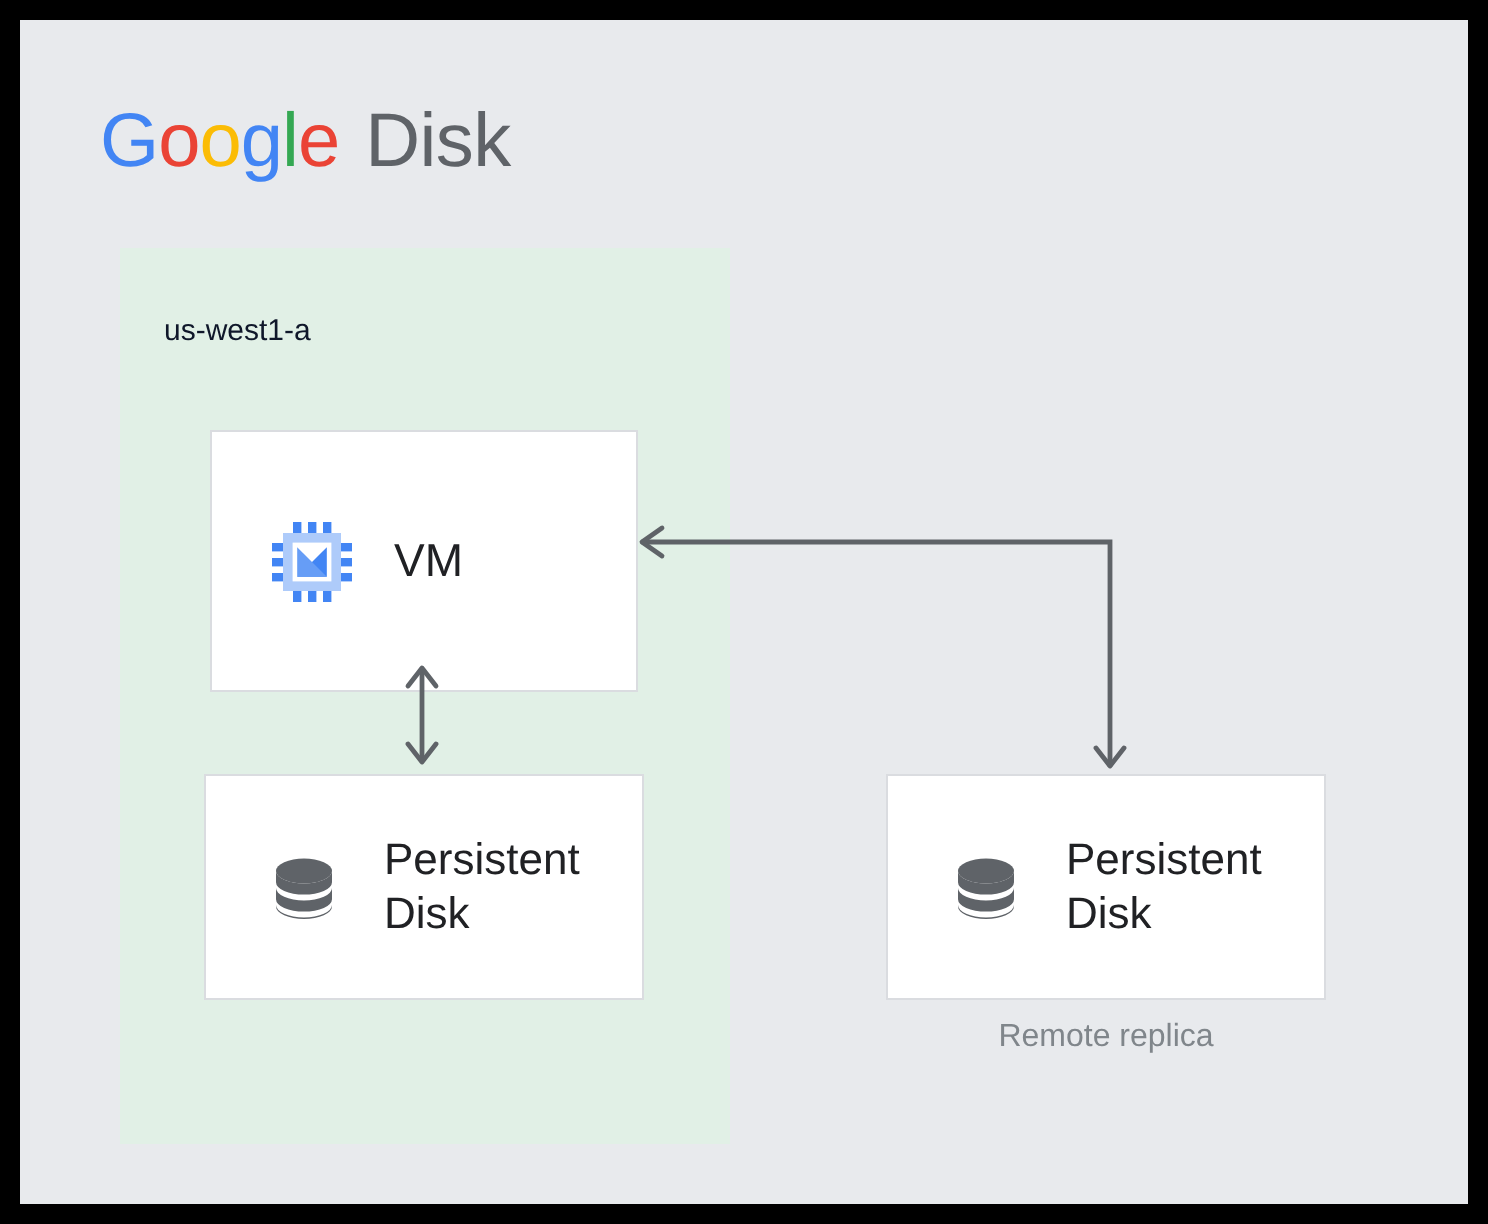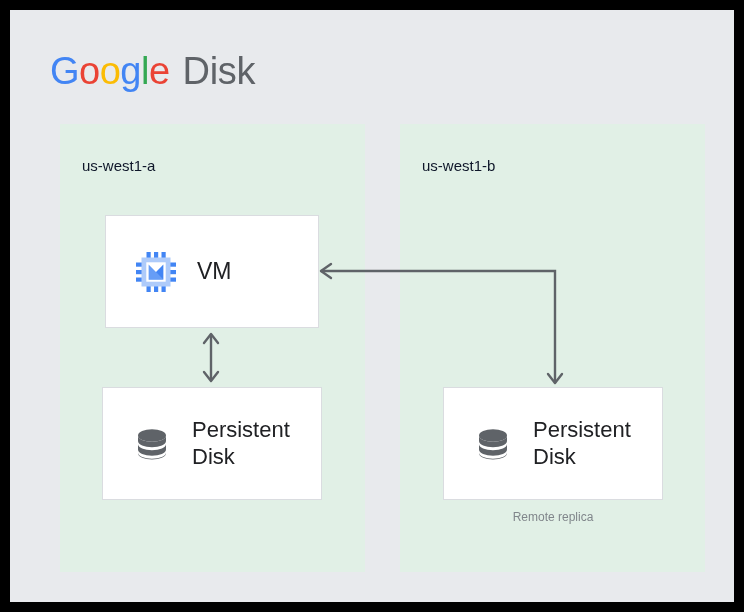--- a/index.html
+++ b/index.html
@@ -143,9 +143,6 @@
     <div class="zone-label">us-west1-a</div>
   </div>
 
-  <div class="zone zone-b">
-    <div class="zone-label">us-west1-b</div>
-  </div>
 
   <div class="card card-vm">
     <span class="icon-cpu">

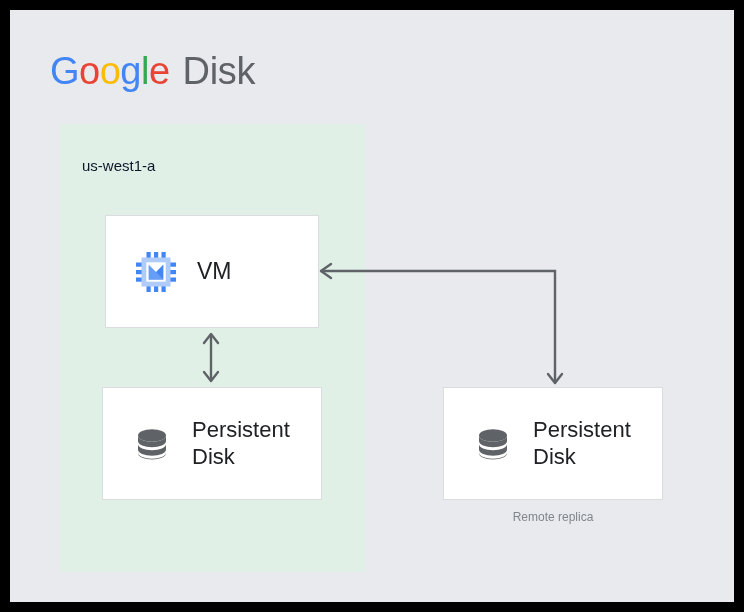--- a/index.html
+++ b/index.html
@@ -77,7 +77,7 @@
     align-items: center;
     padding-left: 29px;
   }
-  .card-vm       { left: 95px;  top: 205px; width: 214px; height: 113px; }
+  .card-vm       { left: 95px;  top: 205px; width: 214px; height: 131px; }
   .card-disk-a   { left: 92px;  top: 377px; width: 220px; height: 113px; }
   .card-disk-b   { left: 433px; top: 377px; width: 220px; height: 113px; }
 

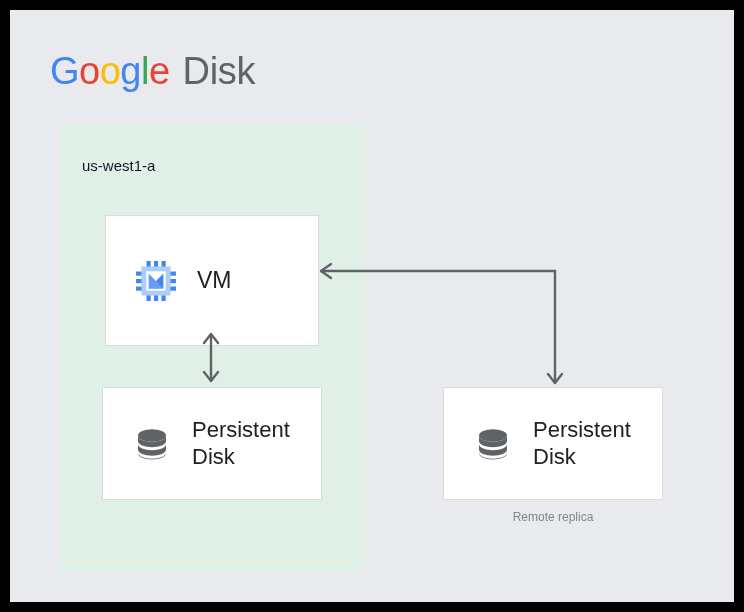--- a/index.html
+++ b/index.html
@@ -108,7 +108,7 @@
   
   .caption {
     position: absolute;
-    font-size: 12px;
+    font-size: 16px;
     color: #80868b;
     white-space: nowrap;
   }

